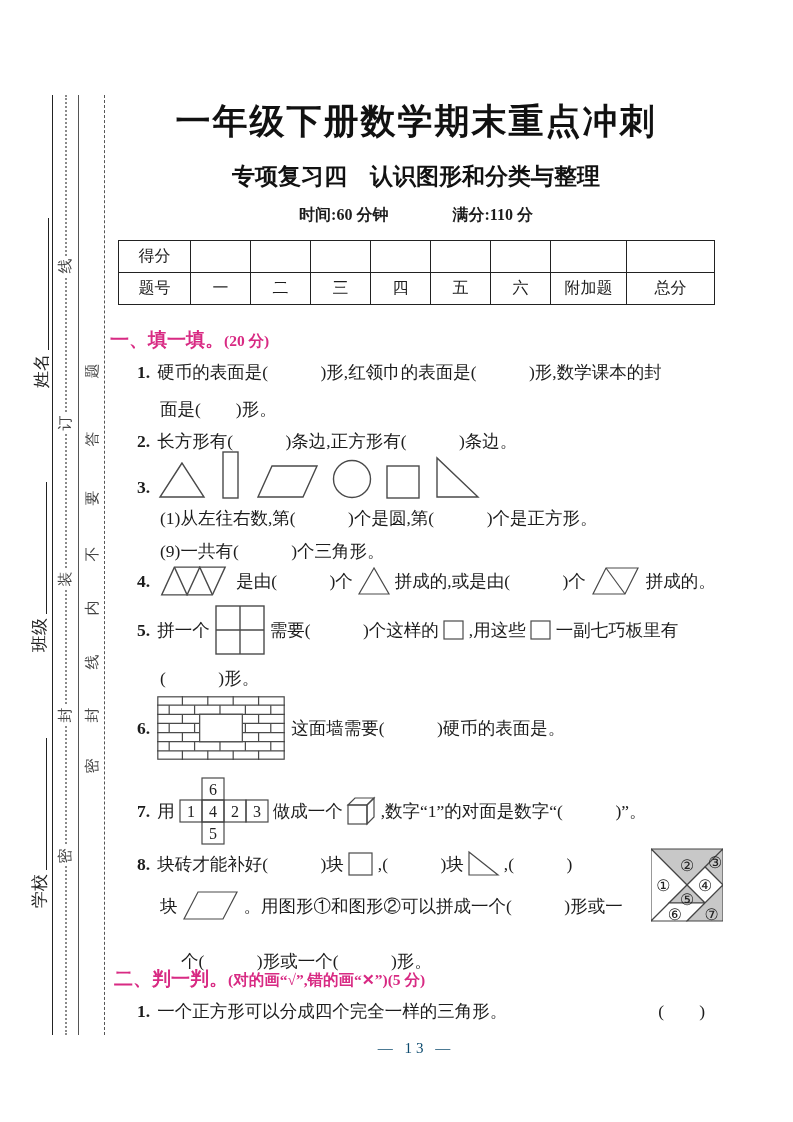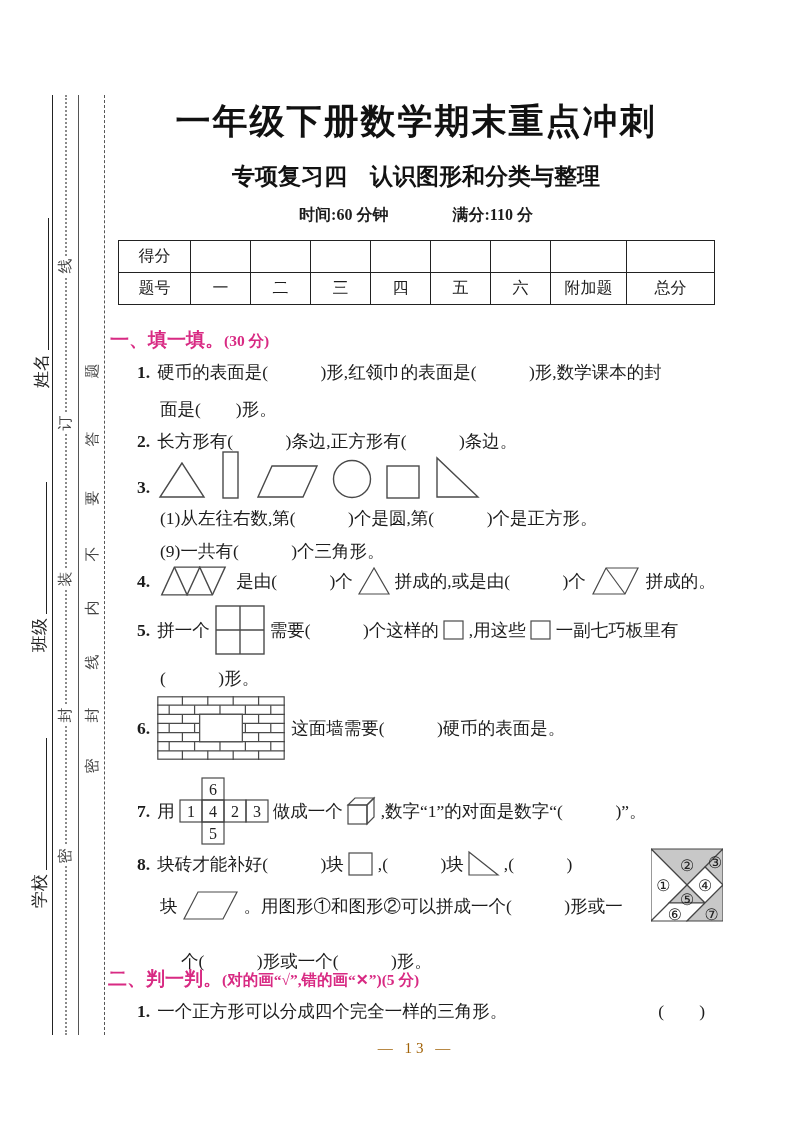--- a/index.html
+++ b/index.html
@@ -127,7 +127,7 @@
     </table>
 
   <div class="sec-head" style="left:110px;top:327px;">
-    <span>一、填一填。</span><span class="suffix">(30 分)</span>
+    <span>一、填一填。</span><span class="suffix">(20 分)</span>
   </div>
 
   <div class="qrow" style="left:137px;top:360px;">

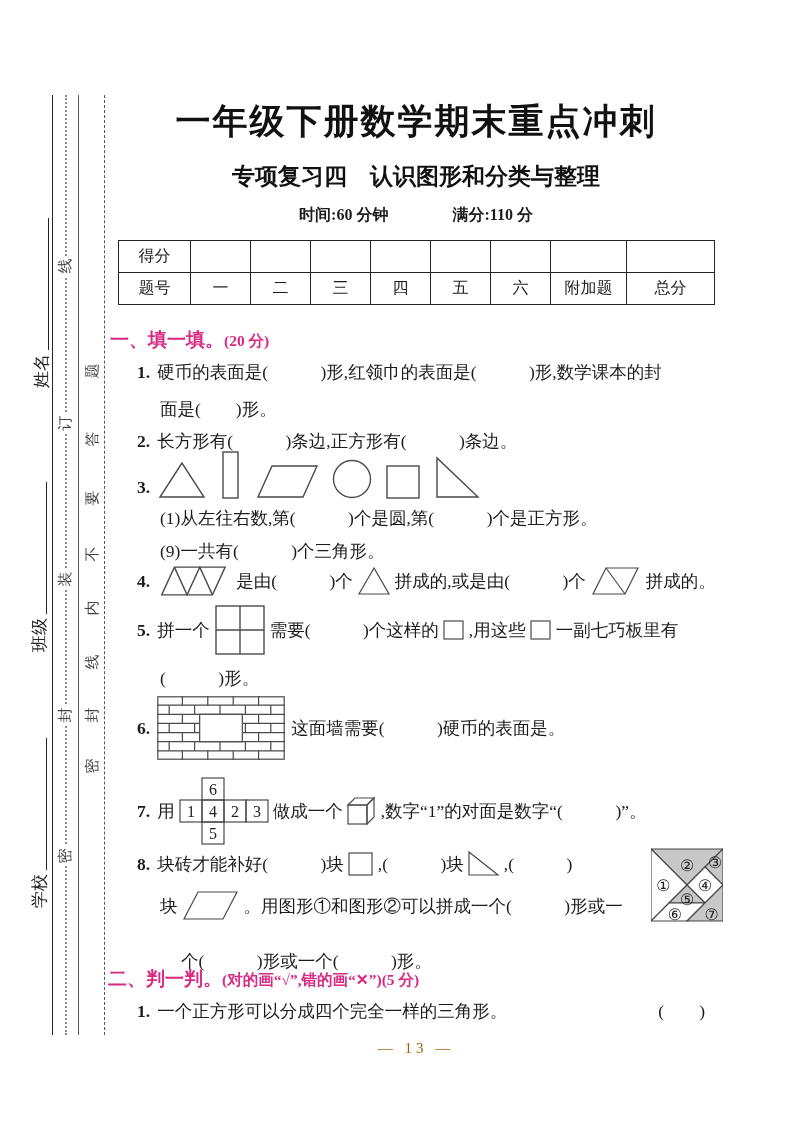--- a/index.html
+++ b/index.html
@@ -296,7 +296,7 @@
     </g>
   </svg>
 
-  <div class="sec-head" style="left:108px;top:966px;">
+  <div class="sec-head" style="left:114px;top:966px;">
     <span>二、判一判。</span><span class="suffix">(对的画“√”,错的画“✕”)(5 分)</span>
   </div>
   <div class="qrow" style="left:137px;top:999px;width:568px;">

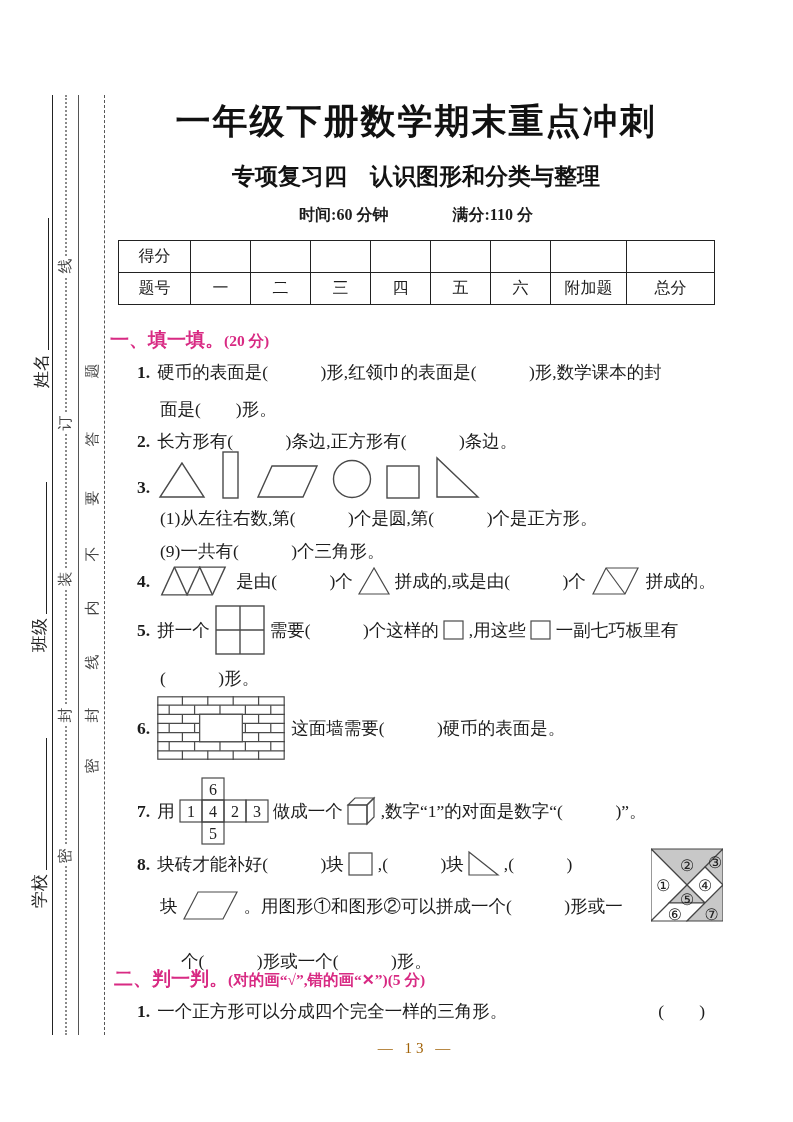--- a/index.html
+++ b/index.html
@@ -39,7 +39,7 @@
   svg .lnt{stroke:#4a4a4a;stroke-width:1.2;fill:none;}
   .answer-right{margin-left:auto;}
   .pagenum{position:absolute;left:110px;top:1040px;width:612px;text-align:center;
-           font-size:15px;color:#a16207;letter-spacing:4px;}
+           font-size:15px;color:#0c4a6e;letter-spacing:4px;}
   .tangram{position:absolute;left:651px;top:846px;}
 </style>
 </head>

